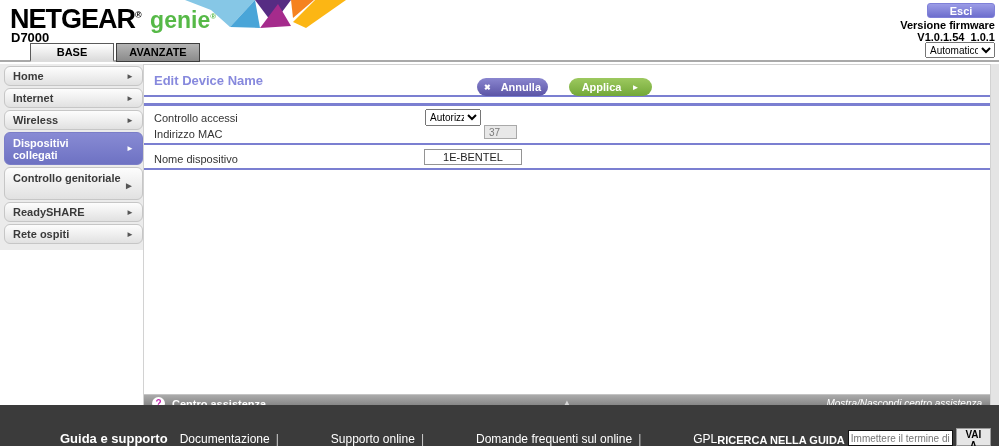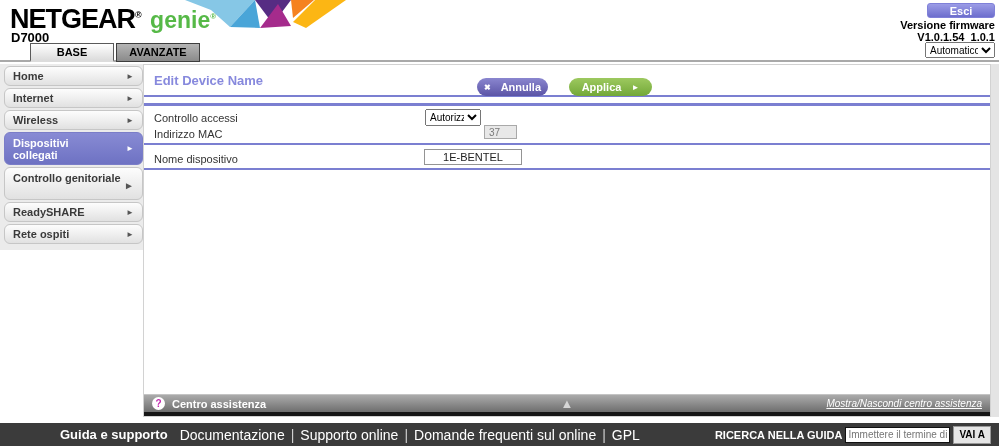--- a/index.html
+++ b/index.html
@@ -73,7 +73,7 @@
   .help-link { margin-left:auto; font-size:10px; font-style:italic; text-decoration:underline; color:#fff; cursor:pointer; }
 
   
-  .footer { position:absolute; left:0; right:0; bottom:0; height:23px; background:#3b3b3b; display:flex; align-items:center; color:#fff; }
+  .footer { position:absolute; left:0; right:0; bottom:0; height:41px; background:#3b3b3b; display:flex; align-items:flex-end; color:#fff; }
   .f-title { margin-left:60px; font-size:13px; font-weight:bold; white-space:nowrap; }
   .f-links { margin-left:12px; font-size:14px; display:flex; align-items:center; white-space:nowrap; }
   .f-link { cursor:pointer; }

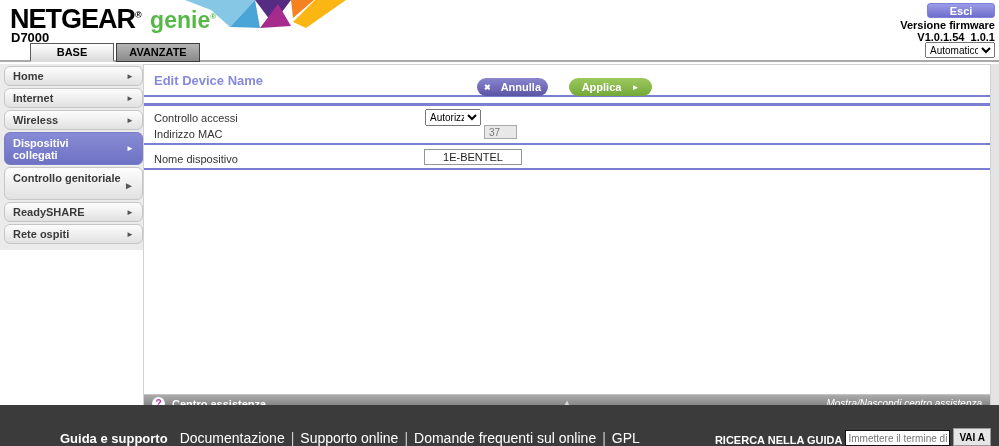--- a/index.html
+++ b/index.html
@@ -75,7 +75,7 @@
   
   .footer { position:absolute; left:0; right:0; bottom:0; height:41px; background:#3b3b3b; display:flex; align-items:flex-end; color:#fff; }
   .f-title { margin-left:60px; font-size:13px; font-weight:bold; white-space:nowrap; }
-  .f-links { margin-left:12px; font-size:14px; display:flex; align-items:center; white-space:nowrap; }
+  .f-links { margin-left:12px; font-size:12px; display:flex; align-items:center; white-space:nowrap;gap:46px; }
   .f-link { cursor:pointer; }
   .f-link:not(:last-child)::after { content:"|"; margin:0 6px; color:#cfcfcf; cursor:default; }
   .f-search-label { margin-left:auto; font-size:11px; font-weight:bold; white-space:nowrap; }

